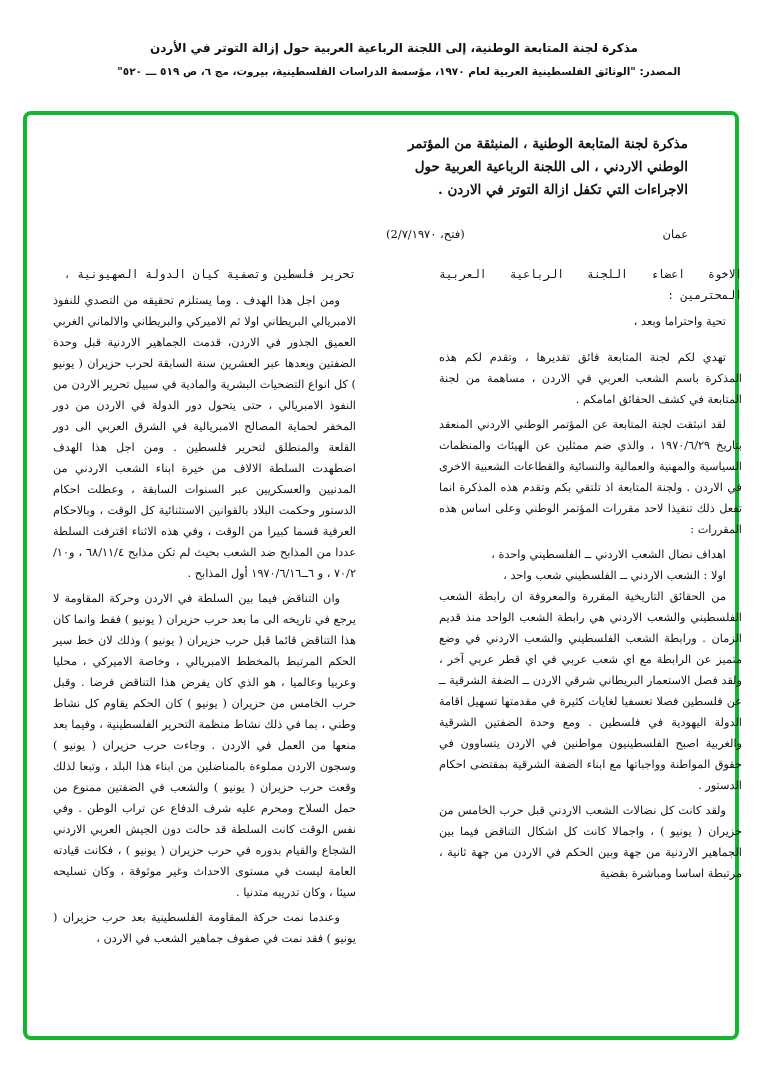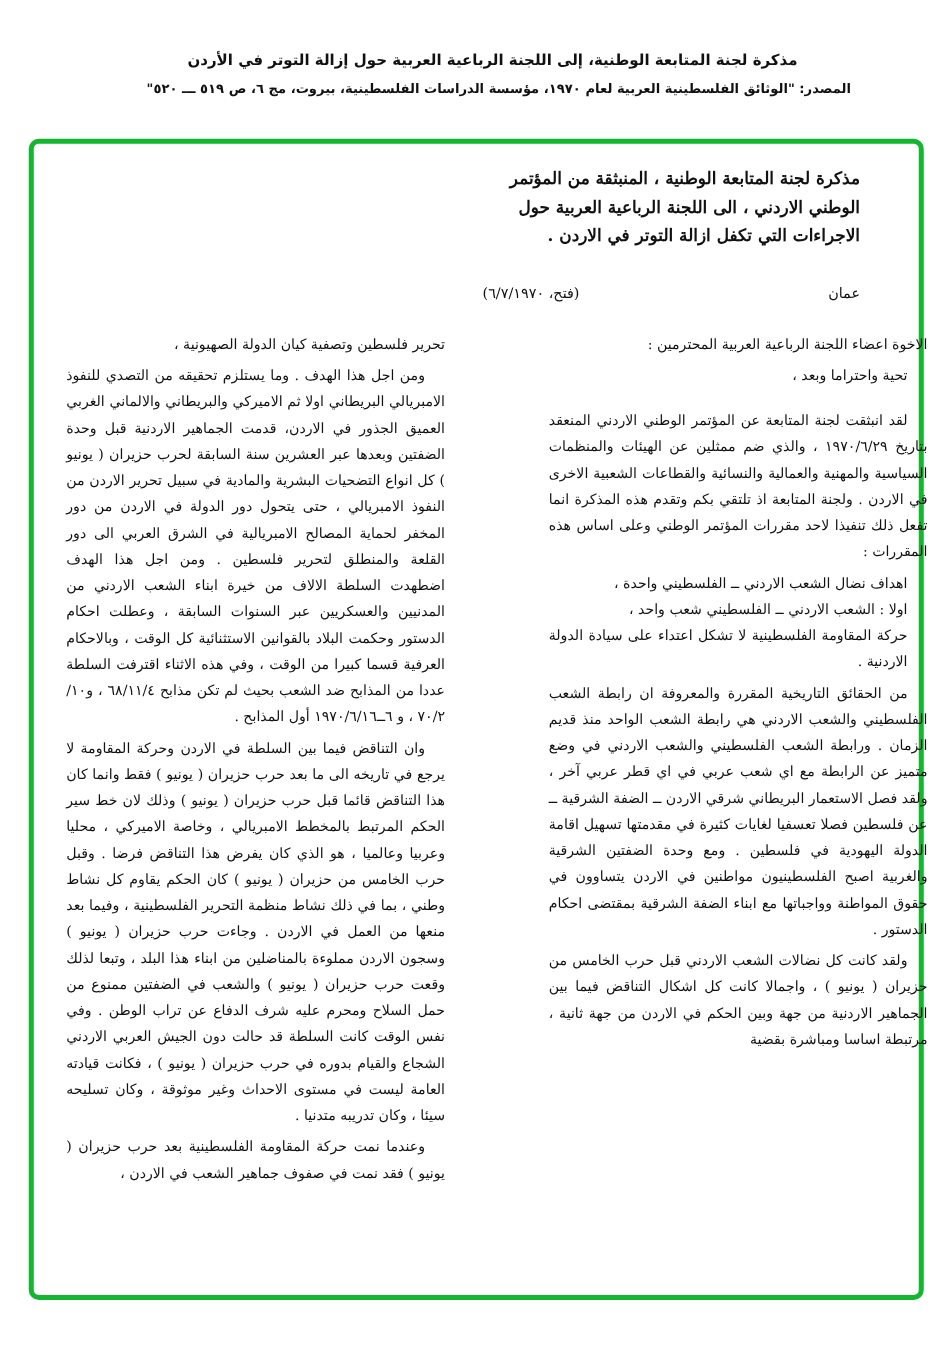--- a/index.html
+++ b/index.html
@@ -109,7 +109,7 @@
 
 <div class="dateline">
   <span>عمان</span>
-  <span>(فتح، ٦/٧/١٩٧٠)</span>
+  <span>(فتح، 2/٧/١٩٧٠)</span>
 </div>
 
 <div class="col right">

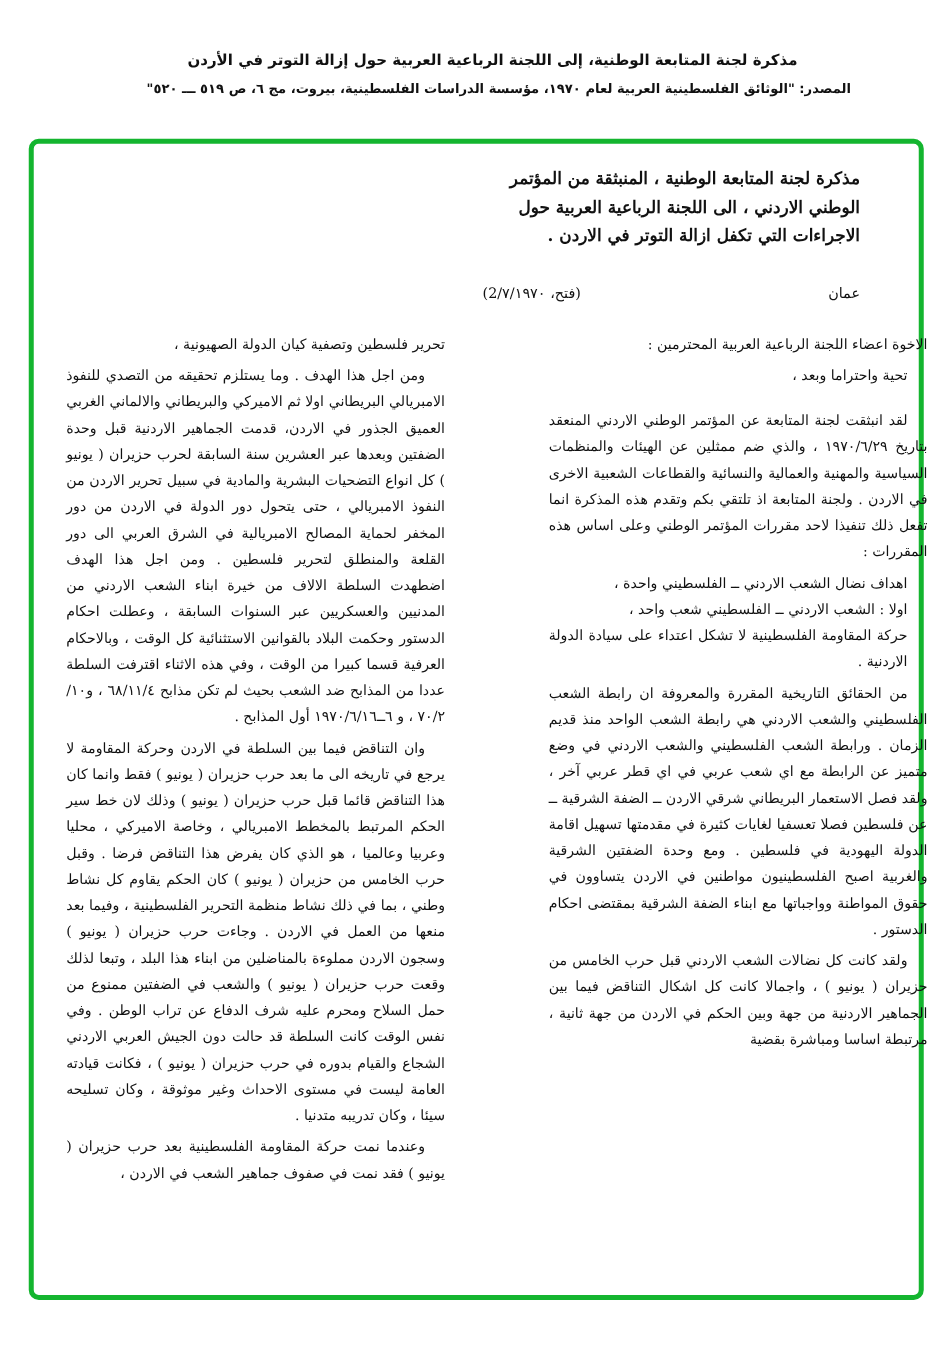--- a/index.html
+++ b/index.html
@@ -91,7 +91,7 @@
       margin: 0 0 4px 0;
       text-indent: 16px;
     }
-    .col p.noindent { text-indent: 0; }
+    .col p.noindent { text-indent: 0; font-family: Liberation Mono, monospace; }
     .col p.list { text-indent: 0; padding-right: 16px; margin: 0; }
     .col p.tight { margin-bottom: 15px; }
   </style>

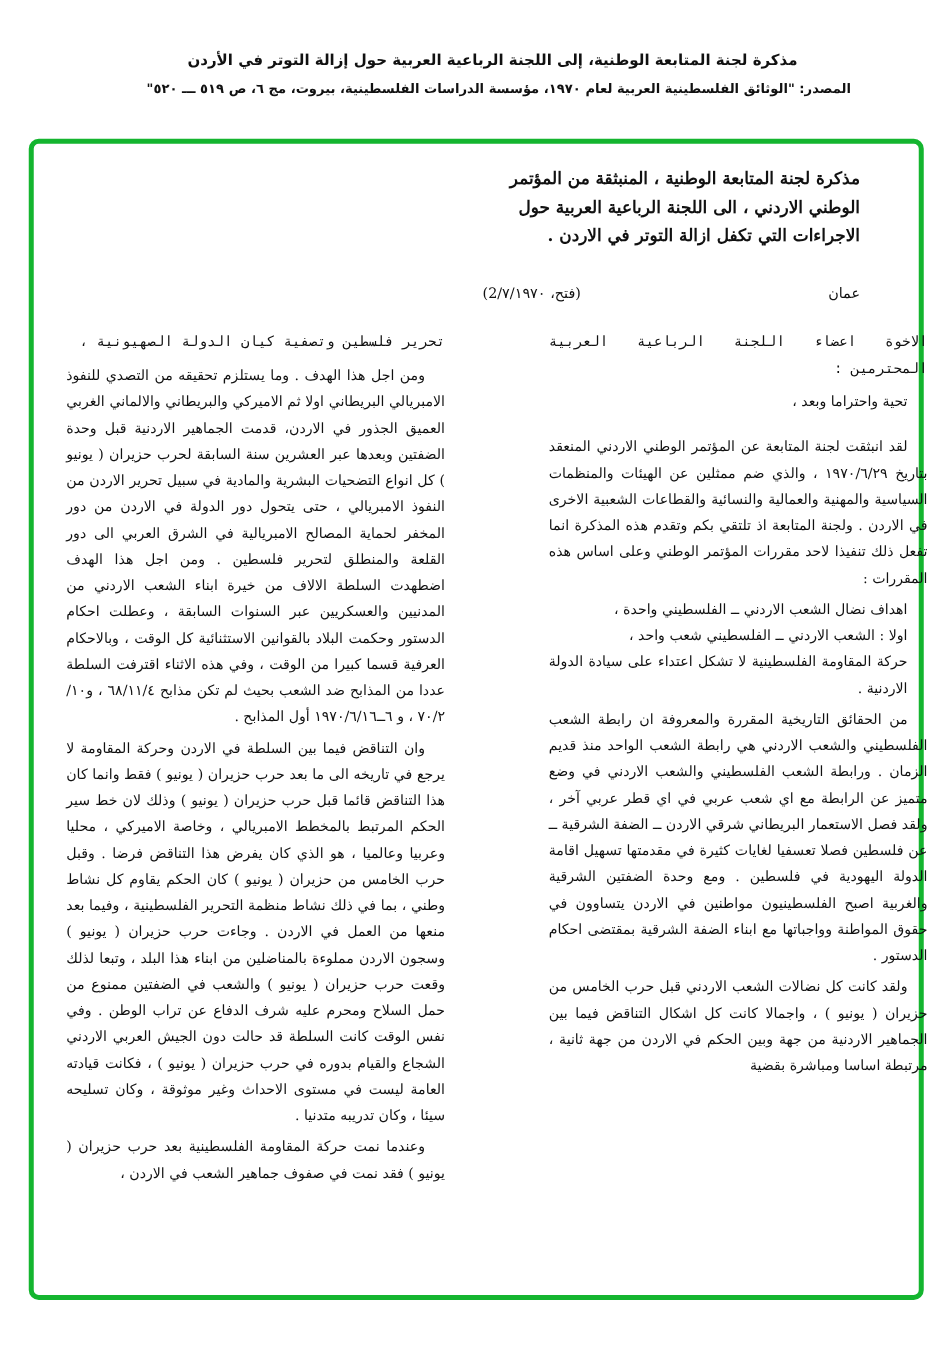--- a/index.html
+++ b/index.html
@@ -115,6 +115,7 @@
 <div class="col right">
   <p class="noindent">الاخوة اعضاء اللجنة الرباعية العربية المحترمين :</p>
   <p class="tight">تحية واحتراما وبعد ،</p>
+  <p>تهدي لكم لجنة المتابعة فائق تقديرها ، وتقدم لكم هذه المذكرة باسم الشعب العربي في الاردن ، مساهمة من لجنة المتابعة في كشف الحقائق امامكم .</p>
   <p>لقد انبثقت لجنة المتابعة عن المؤتمر الوطني الاردني المنعقد بتاريخ ١٩٧٠/٦/٢٩ ، والذي ضم ممثلين عن الهيئات والمنظمات السياسية والمهنية والعمالية والنسائية والقطاعات الشعبية الاخرى في الاردن . ولجنة المتابعة اذ تلتقي بكم وتقدم هذه المذكرة انما تفعل ذلك تنفيذا لاحد مقررات المؤتمر الوطني وعلى اساس هذه المقررات :</p>
   <p class="list">اهداف نضال الشعب الاردني ــ الفلسطيني واحدة ،</p>
   <p class="list">اولا : الشعب الاردني ــ الفلسطيني شعب واحد ،</p>

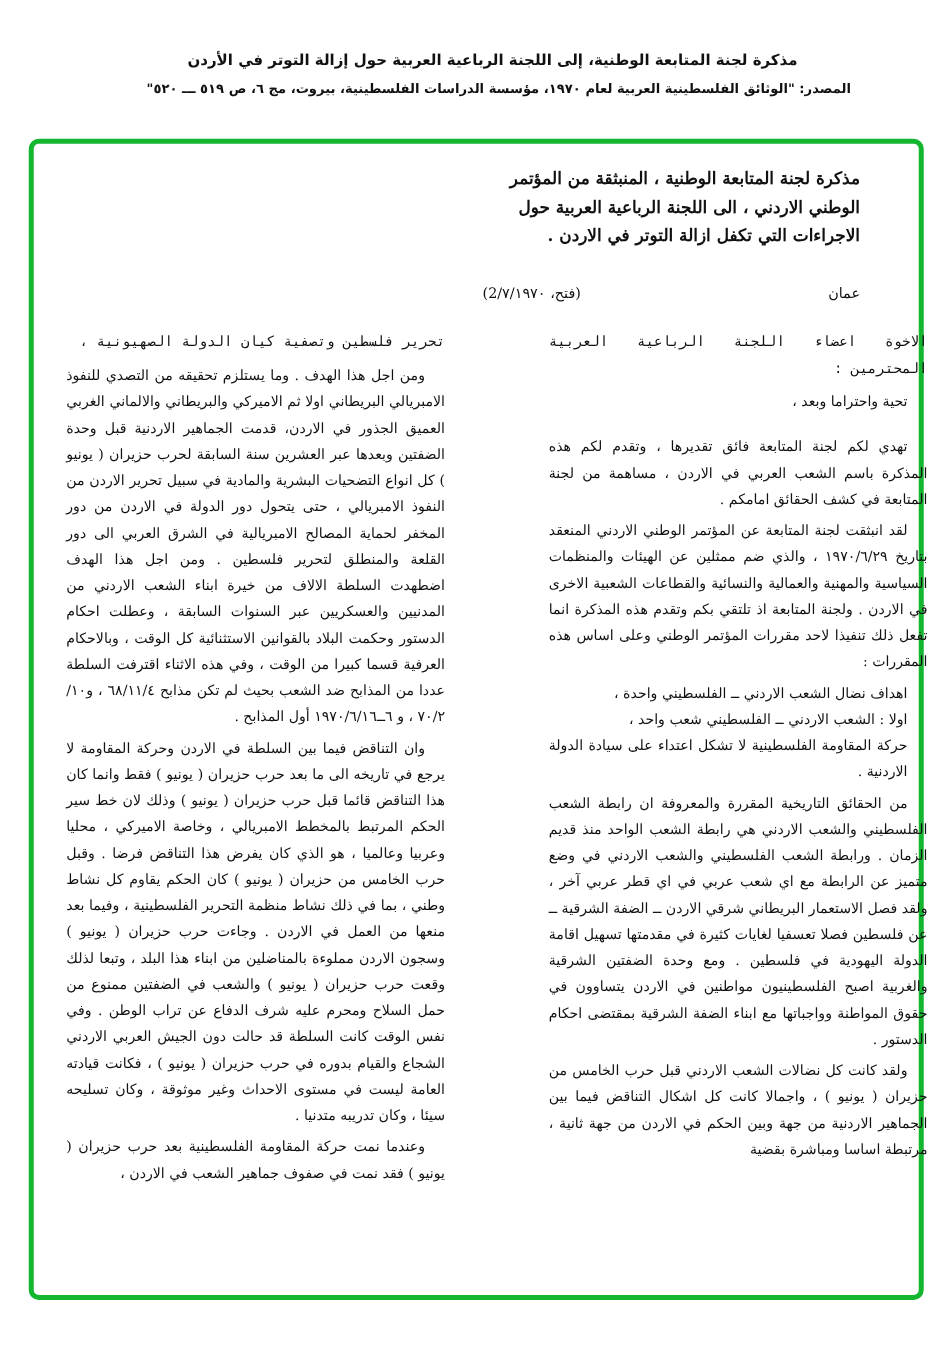--- a/index.html
+++ b/index.html
@@ -119,7 +119,6 @@
   <p>لقد انبثقت لجنة المتابعة عن المؤتمر الوطني الاردني المنعقد بتاريخ ١٩٧٠/٦/٢٩ ، والذي ضم ممثلين عن الهيئات والمنظمات السياسية والمهنية والعمالية والنسائية والقطاعات الشعبية الاخرى في الاردن . ولجنة المتابعة اذ تلتقي بكم وتقدم هذه المذكرة انما تفعل ذلك تنفيذا لاحد مقررات المؤتمر الوطني وعلى اساس هذه المقررات :</p>
   <p class="list">اهداف نضال الشعب الاردني ــ الفلسطيني واحدة ،</p>
   <p class="list">اولا : الشعب الاردني ــ الفلسطيني شعب واحد ،</p>
-  <p class="list" style="margin-bottom:4px;">حركة المقاومة الفلسطينية لا تشكل اعتداء على سيادة الدولة الاردنية .</p>
   <p>من الحقائق التاريخية المقررة والمعروفة ان رابطة الشعب الفلسطيني والشعب الاردني هي رابطة الشعب الواحد منذ قديم الزمان . ورابطة الشعب الفلسطيني والشعب الاردني في وضع متميز عن الرابطة مع اي شعب عربي في اي قطر عربي آخر ، ولقد فصل الاستعمار البريطاني شرقي الاردن ــ الضفة الشرقية ــ عن فلسطين فصلا تعسفيا لغايات كثيرة في مقدمتها تسهيل اقامة الدولة اليهودية في فلسطين . ومع وحدة الضفتين الشرقية والغربية اصبح الفلسطينيون مواطنين في الاردن يتساوون في حقوق المواطنة وواجباتها مع ابناء الضفة الشرقية بمقتضى احكام الدستور .</p>
   <p>ولقد كانت كل نضالات الشعب الاردني قبل حرب الخامس من حزيران ( يونيو ) ، واجمالا كانت كل اشكال التناقض فيما بين الجماهير الاردنية من جهة وبين الحكم في الاردن من جهة ثانية ، مرتبطة اساسا ومباشرة بقضية</p>
 </div>

